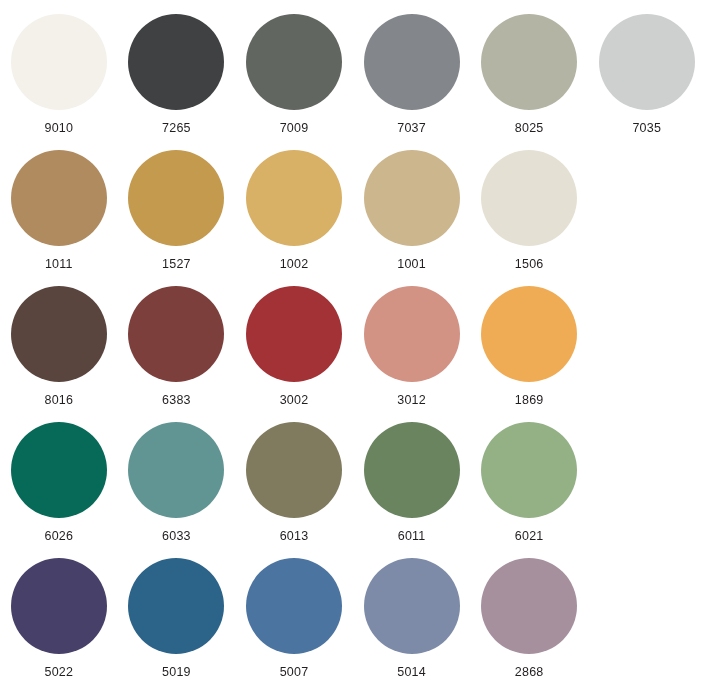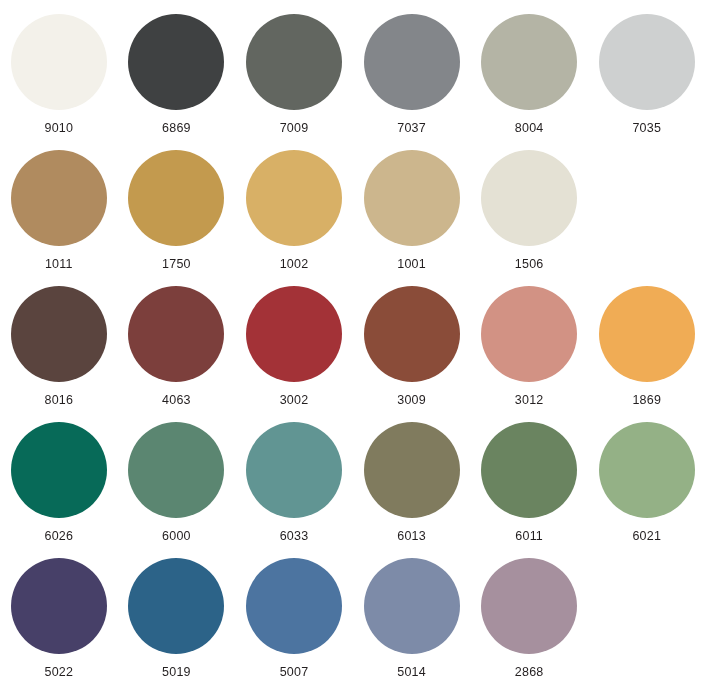--- a/index.html
+++ b/index.html
@@ -66,7 +66,7 @@
       </div>
       <div class="swatch-cell">
         <div class="swatch-circle" style="background-color: rgb(63, 65, 66);"></div>
-        <div class="swatch-label">6869</div>
+        <div class="swatch-label">7265</div>
       </div>
       <div class="swatch-cell">
         <div class="swatch-circle" style="background-color: rgb(98, 102, 96);"></div>

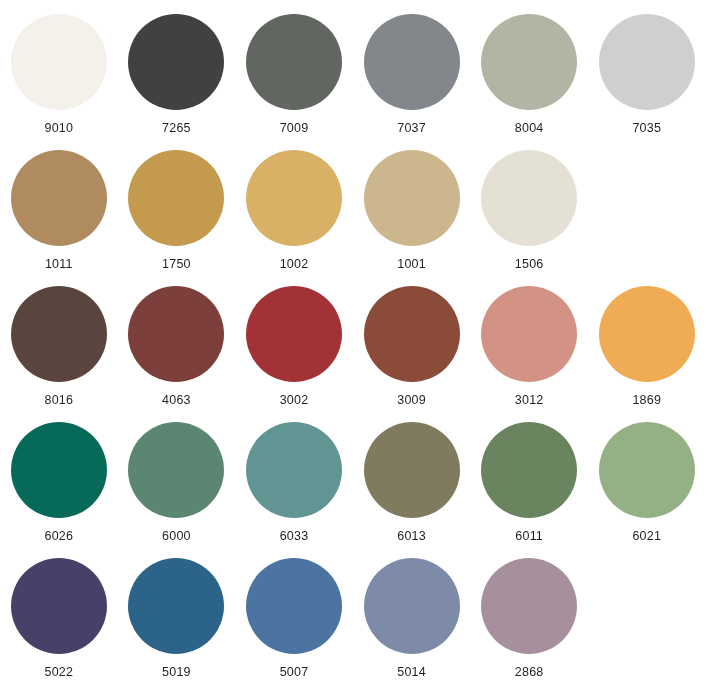--- a/index.html
+++ b/index.html
@@ -78,7 +78,7 @@
       </div>
       <div class="swatch-cell">
         <div class="swatch-circle" style="background-color: rgb(180, 180, 165);"></div>
-        <div class="swatch-label">8004</div>
+        <div class="swatch-label">8025</div>
       </div>
       <div class="swatch-cell">
         <div class="swatch-circle" style="background-color: rgb(206, 208, 208);"></div>

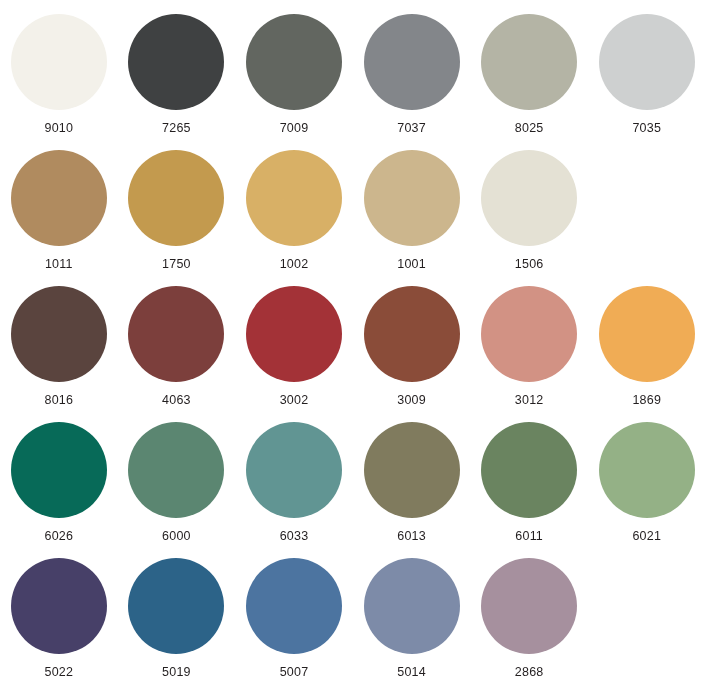--- a/index.html
+++ b/index.html
@@ -92,7 +92,7 @@
       </div>
       <div class="swatch-cell">
         <div class="swatch-circle" style="background-color: rgb(195, 154, 78);"></div>
-        <div class="swatch-label">1750</div>
+        <div class="swatch-label">1527</div>
       </div>
       <div class="swatch-cell">
         <div class="swatch-circle" style="background-color: rgb(216, 176, 102);"></div>

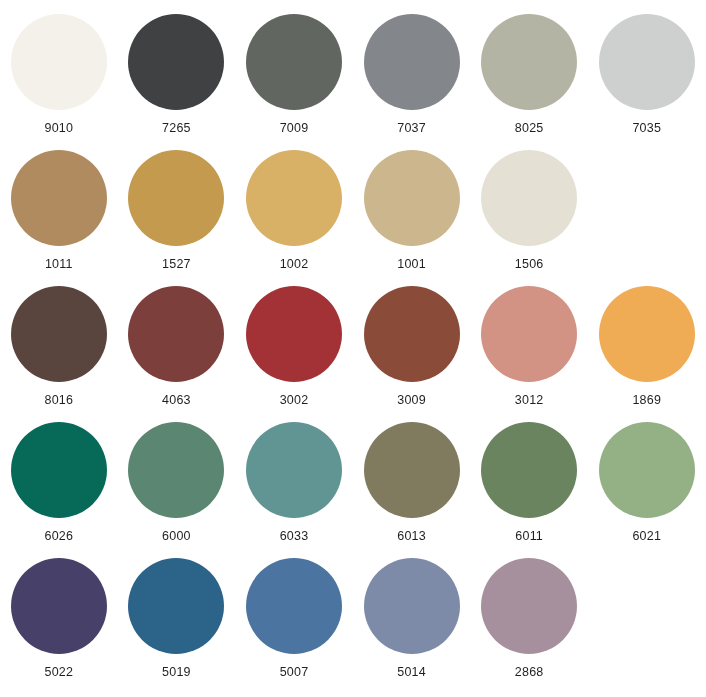--- a/index.html
+++ b/index.html
@@ -114,7 +114,7 @@
       </div>
       <div class="swatch-cell">
         <div class="swatch-circle" style="background-color: rgb(124, 63, 60);"></div>
-        <div class="swatch-label">4063</div>
+        <div class="swatch-label">6383</div>
       </div>
       <div class="swatch-cell">
         <div class="swatch-circle" style="background-color: rgb(163, 50, 55);"></div>

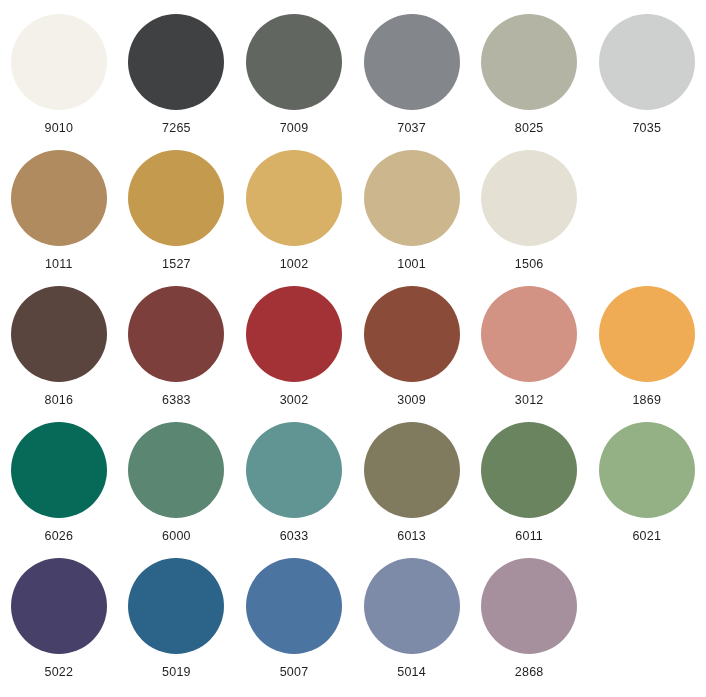--- a/index.html
+++ b/index.html
@@ -121,10 +121,6 @@
         <div class="swatch-label">3002</div>
       </div>
       <div class="swatch-cell">
-        <div class="swatch-circle" style="background-color: rgb(138, 76, 57);"></div>
-        <div class="swatch-label">3009</div>
-      </div>
-      <div class="swatch-cell">
         <div class="swatch-circle" style="background-color: rgb(210, 146, 132);"></div>
         <div class="swatch-label">3012</div>
       </div>

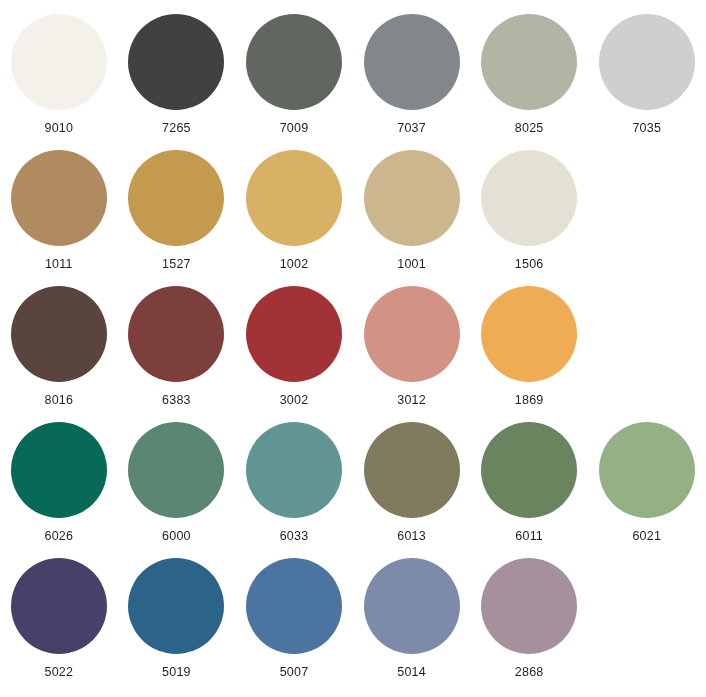--- a/index.html
+++ b/index.html
@@ -135,10 +135,6 @@
         <div class="swatch-label">6026</div>
       </div>
       <div class="swatch-cell">
-        <div class="swatch-circle" style="background-color: rgb(91, 134, 113);"></div>
-        <div class="swatch-label">6000</div>
-      </div>
-      <div class="swatch-cell">
         <div class="swatch-circle" style="background-color: rgb(97, 149, 147);"></div>
         <div class="swatch-label">6033</div>
       </div>

